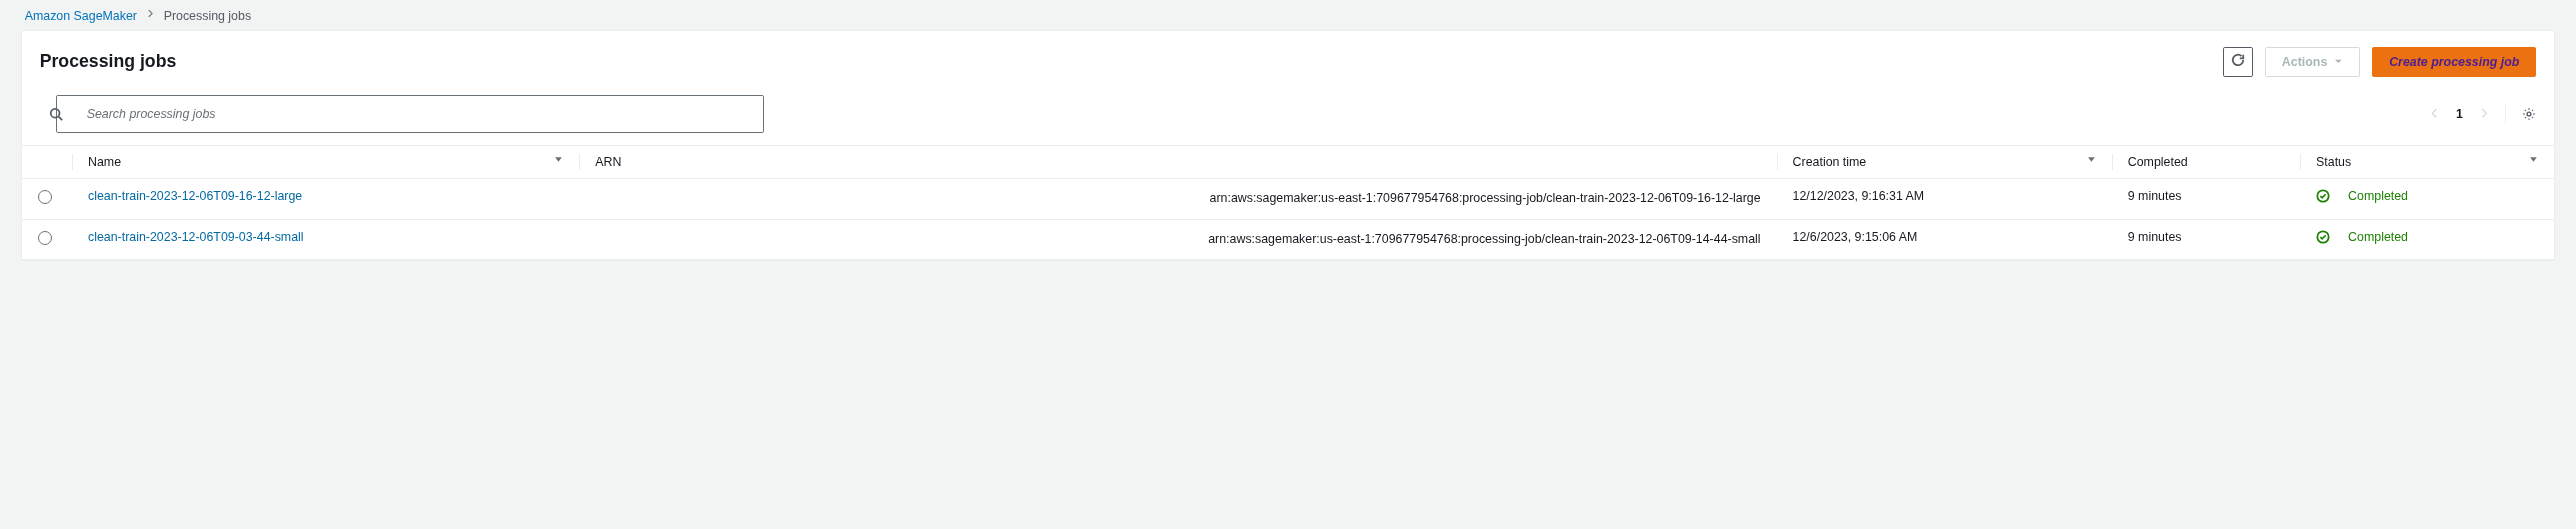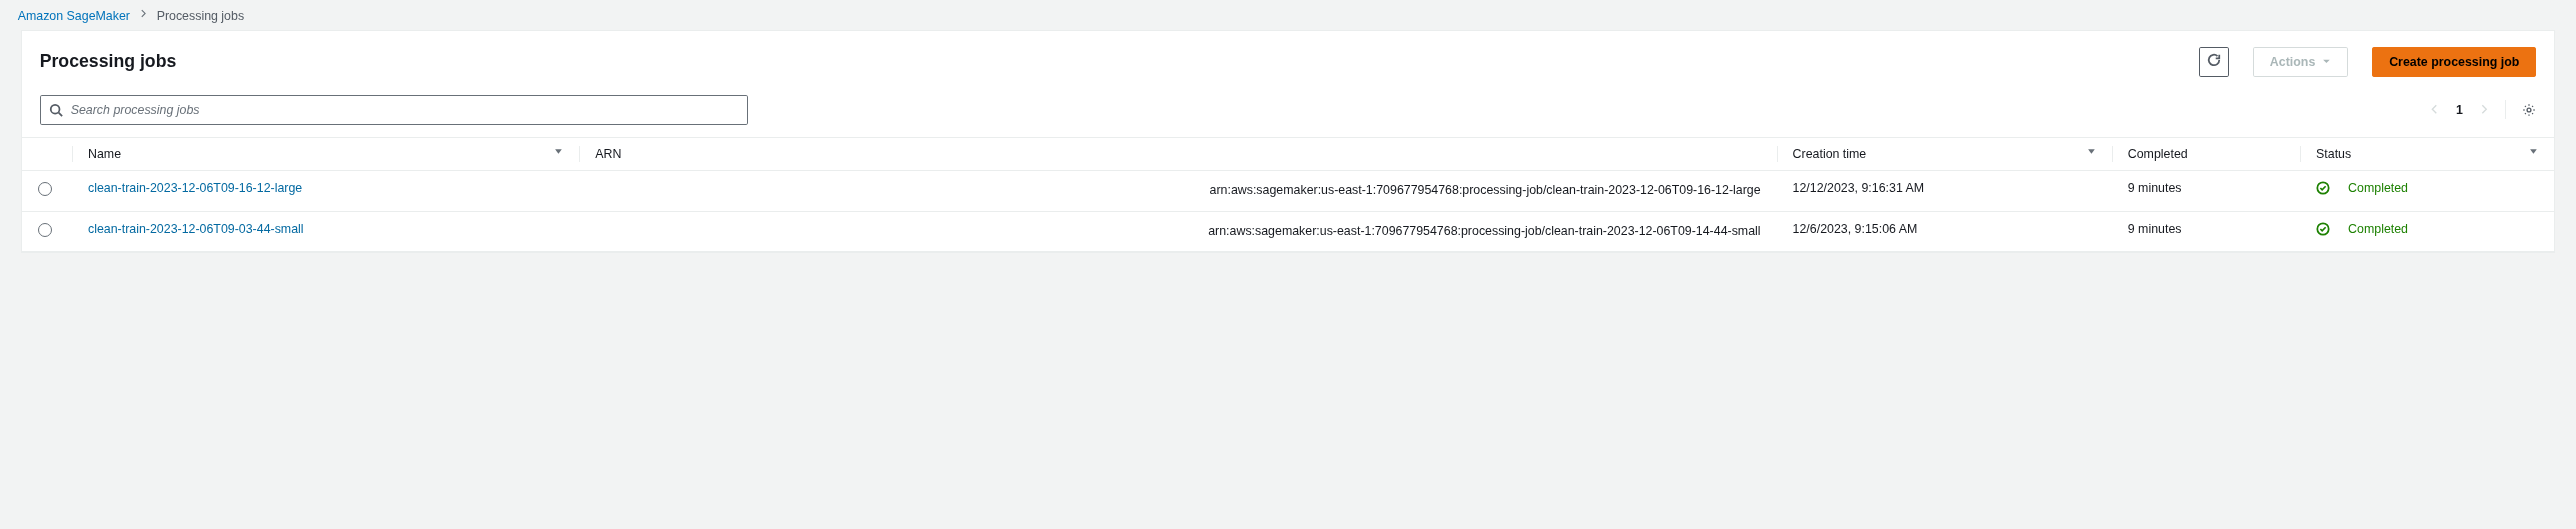--- a/index.html
+++ b/index.html
@@ -15,6 +15,7 @@
       display: flex;
       align-items: flex-start;
       gap: 8.9px;
+      margin-left: 7px;
     }
     .breadcrumb .link {
       color: #0073bb;

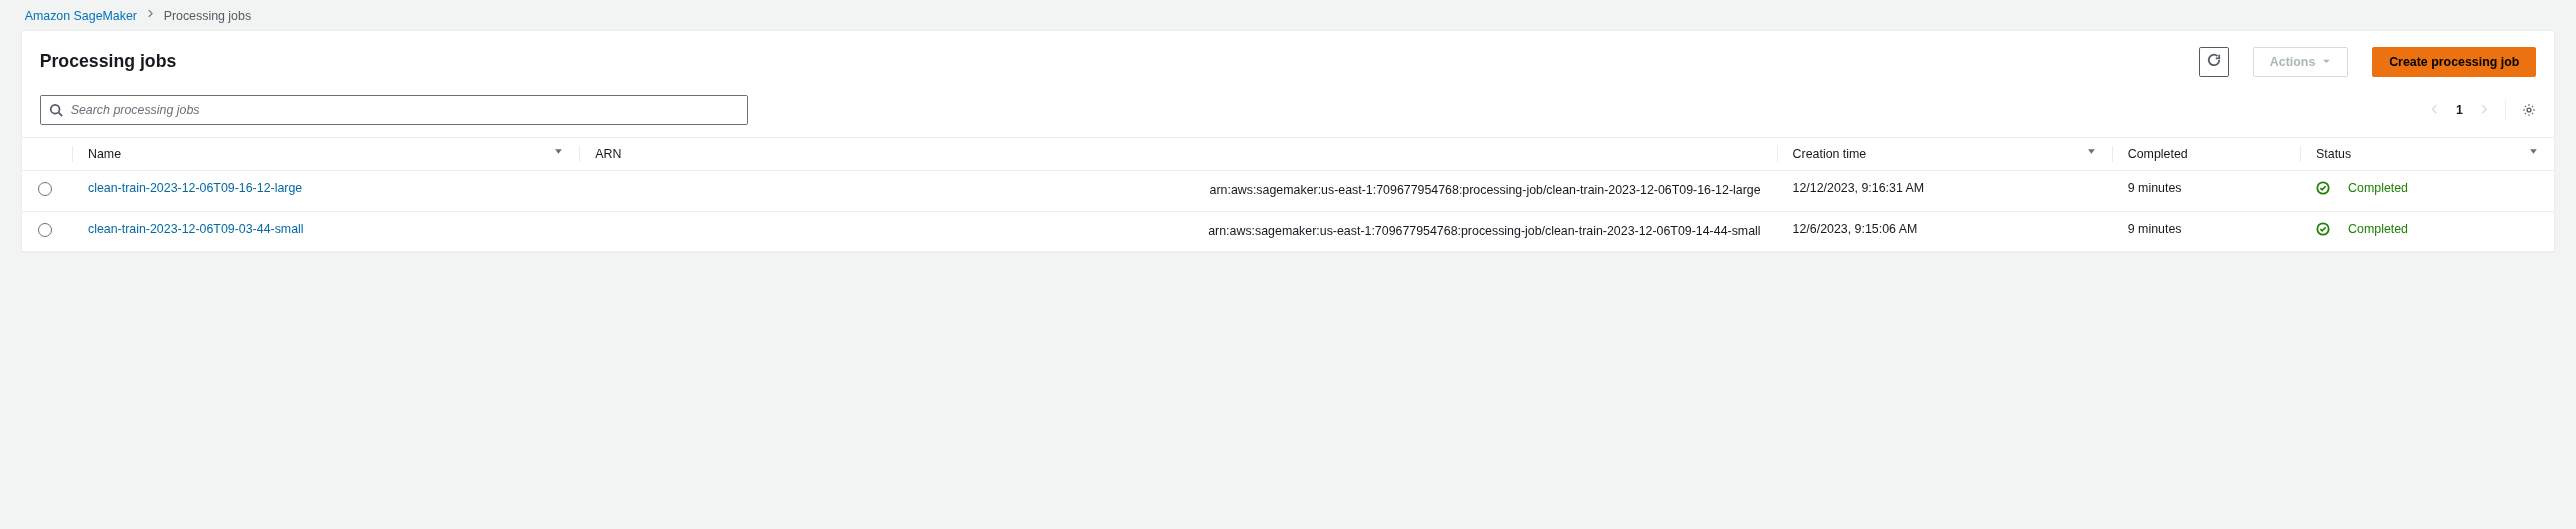--- a/index.html
+++ b/index.html
@@ -49,7 +49,7 @@
     }
     .header-actions {
       display: flex;
-      gap: 24px;
+      gap: 12px;
       align-items: center;
     }
     .btn {

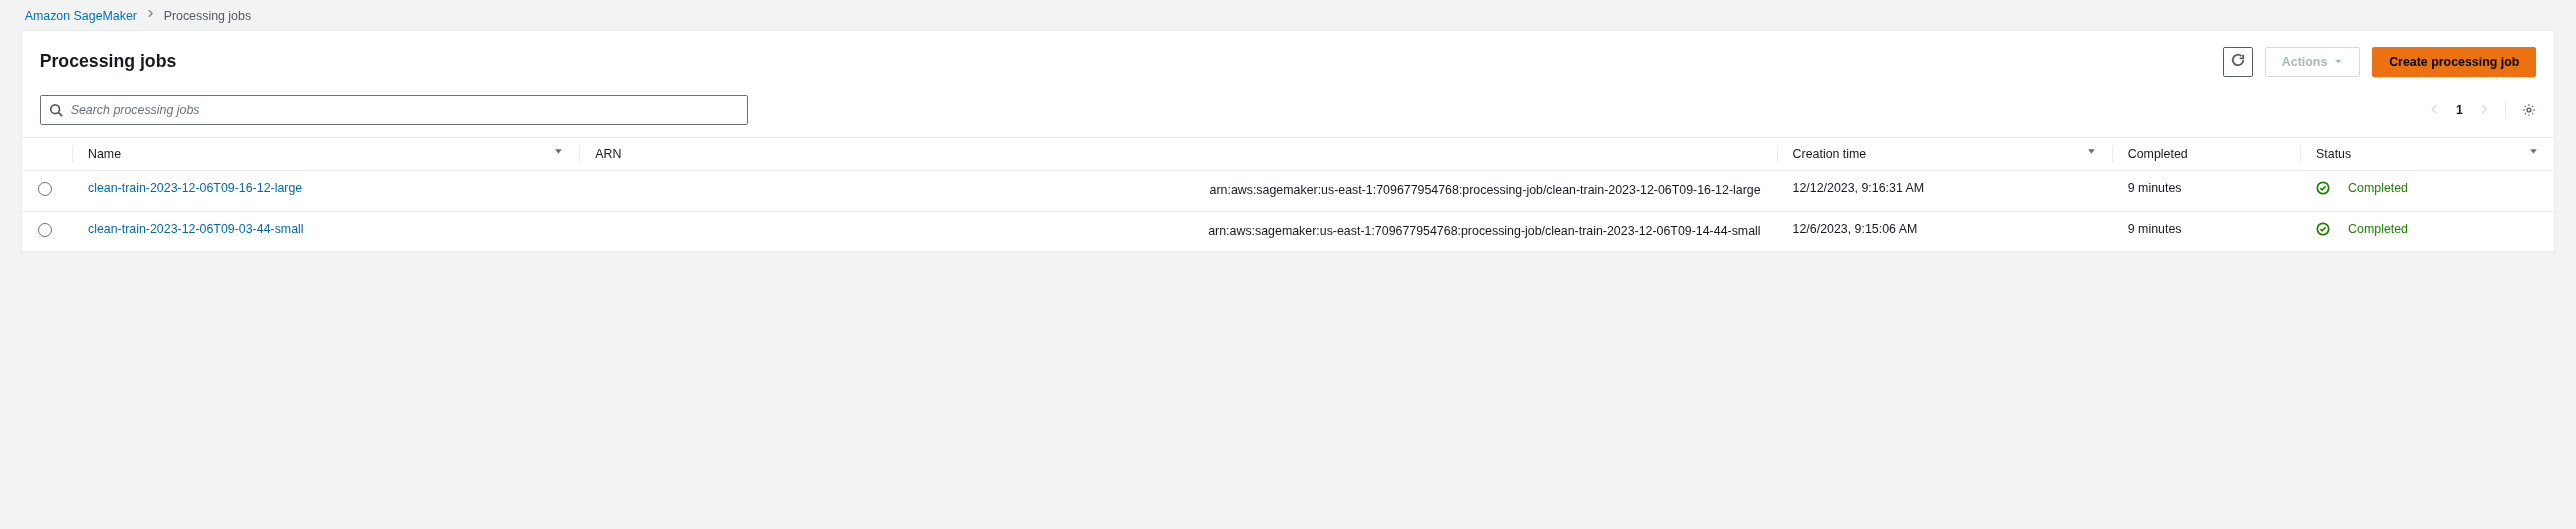--- a/index.html
+++ b/index.html
@@ -84,7 +84,8 @@
     .btn-primary {
       background: #ec7211;
       border-color: #ec7211;
-      color: #000000;
+      color: #4c1d95;
+      font-style: italic;
     }
     .toolbar-row {
       display: flex;

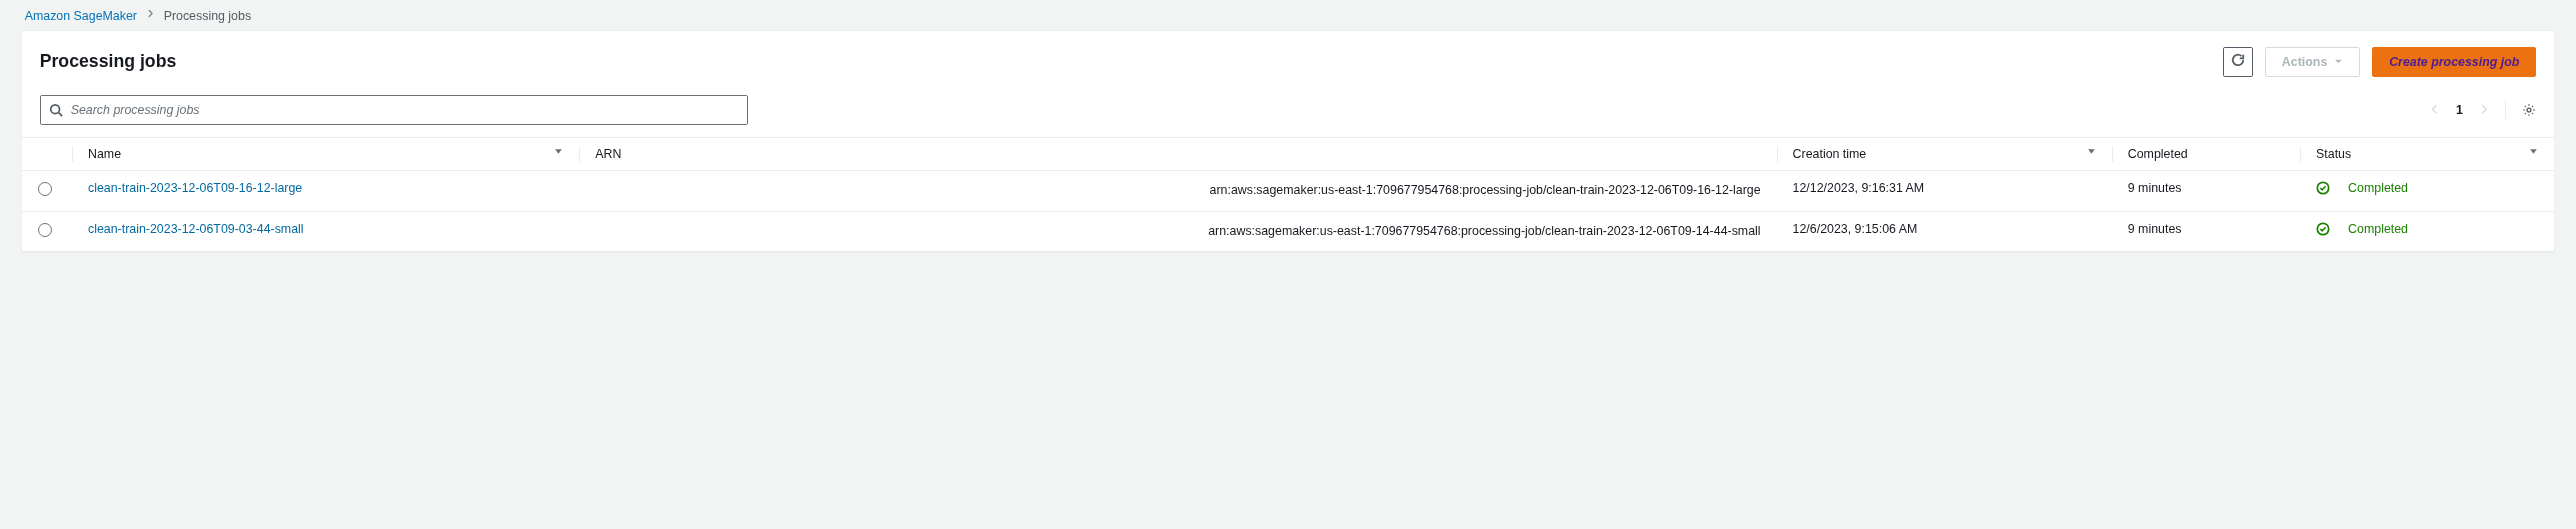--- a/index.html
+++ b/index.html
@@ -108,13 +108,14 @@
     }
     .search-input {
       width: 100%;
-      height: 30px;
+      height: 38px;
       border: 0.9px solid #687078;
       border-radius: 1.8px;
       padding: 0 4px 0 30px;
       font-size: 12.4px;
       font-style: italic;
       color: #545b64;
+      margin-left: 16px;
     }
     .search-input::placeholder { color: #687078; font-style: italic; }
     .pager {

